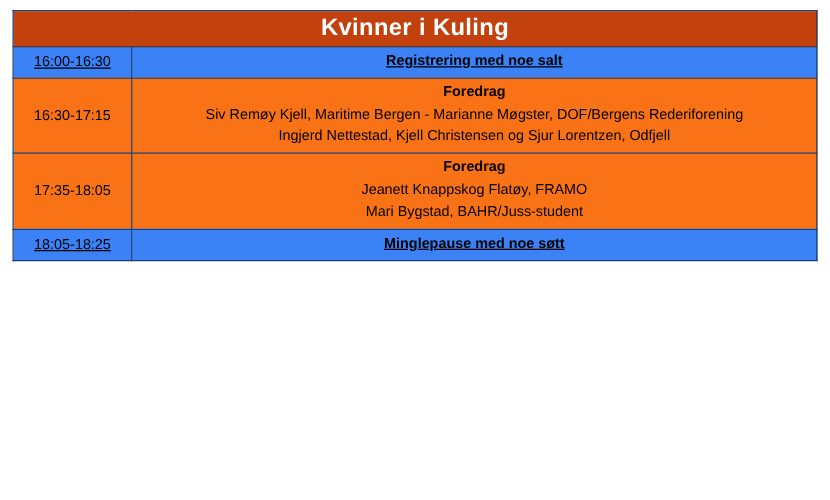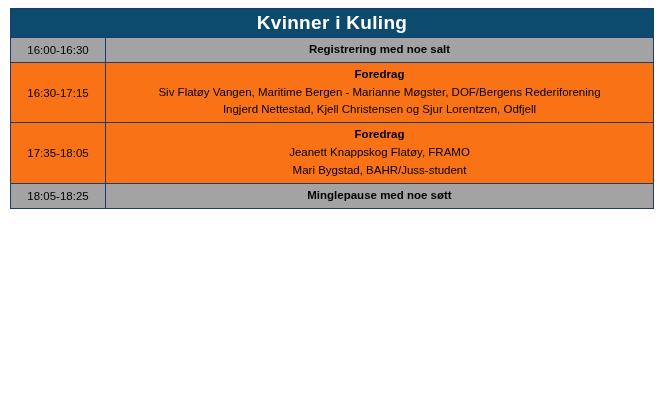--- a/index.html
+++ b/index.html
@@ -30,7 +30,7 @@
     padding: 3px 4px;
   }
   .title-row td {
-    background: #0c4a6e;
+    background: #c2410c;
     color: #ffffff;
     text-align: center;
     font-size: 19px;

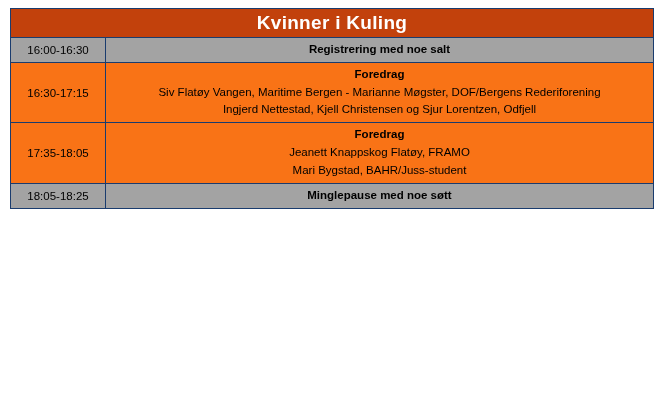--- a/index.html
+++ b/index.html
@@ -52,7 +52,8 @@
   }
   .row-plain .time-cell,
   .row-plain .desc-cell {
-    background: #a3a3a3;
+    background: #3b82f6;
+    text-decoration: underline;
   }
   .row-tint .time-cell,
   .row-tint .desc-cell {

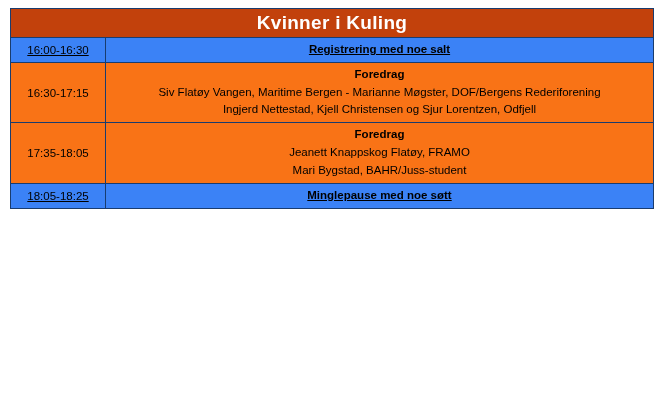--- a/index.html
+++ b/index.html
@@ -90,7 +90,7 @@
           <td class="time-cell">16:30-17:15</td>
           <td class="desc-cell">
             <span class="line bold">Foredrag</span>
-            <span class="line">Siv Flatøy Vangen, Maritime Bergen - Marianne Møgster, DOF/Bergens Rederiforening</span>
+            <span class="line">Siv Remøy Kjell, Maritime Bergen - Marianne Møgster, DOF/Bergens Rederiforening</span>
             <span class="line">Ingjerd Nettestad, Kjell Christensen og Sjur Lorentzen, Odfjell</span>
           </td>
         </tr>

